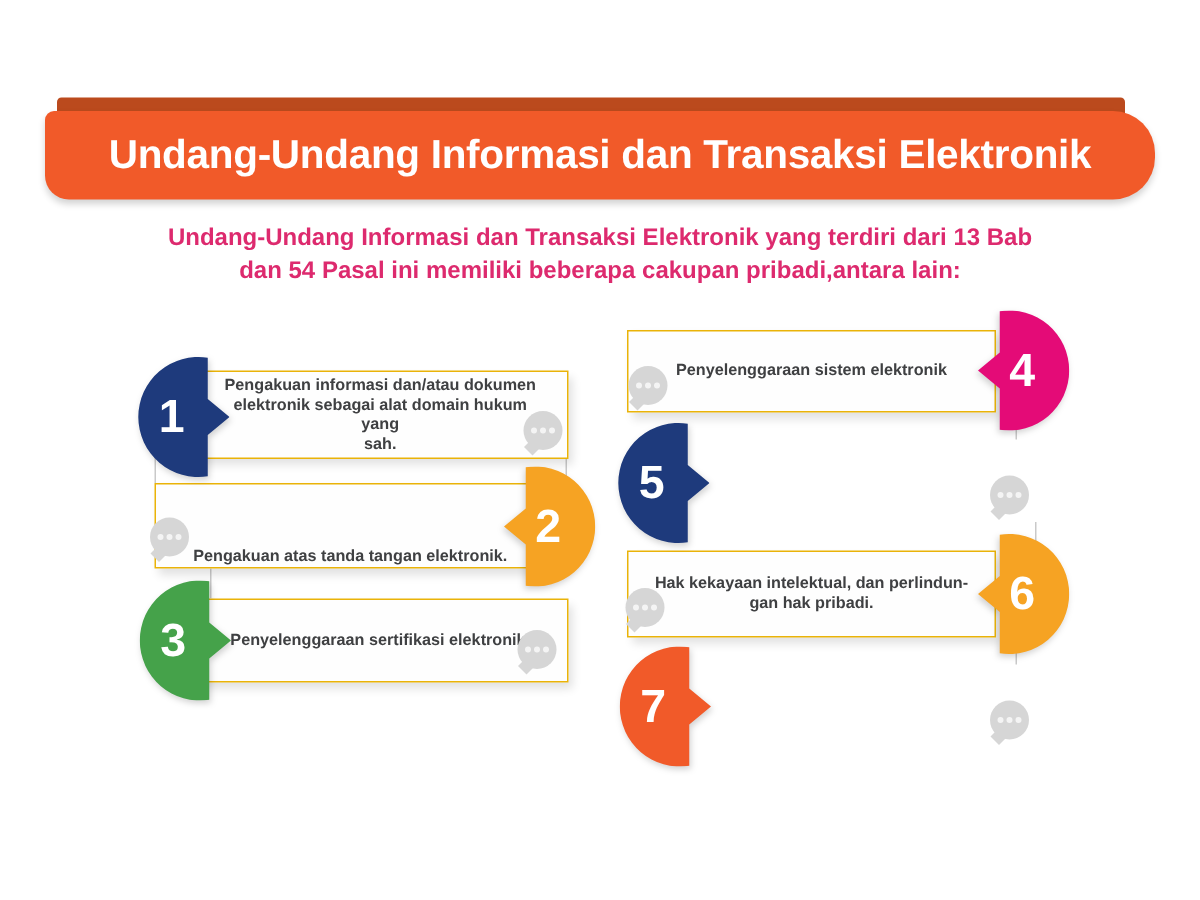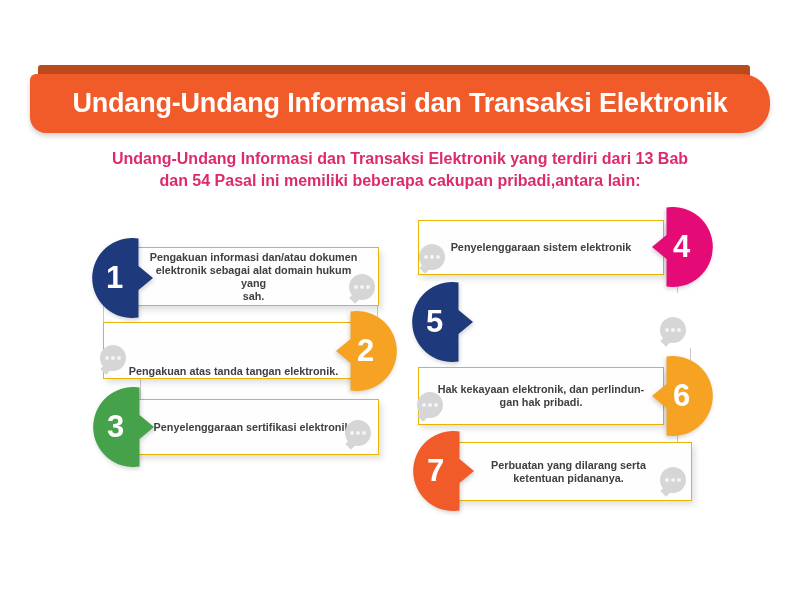--- a/index.html
+++ b/index.html
@@ -123,7 +123,7 @@
   <span class="bubble" style="left:660px;top:317px;"></span>
 
   <div class="card" style="left:418px;top:367px;width:244px;height:56px;">
-    <span class="card-text">Hak kekayaan elektronik, dan perlindun-
+    <span class="card-text">Hak kekayaan intelektual, dan perlindun-
 gan hak pribadi.</span>
   </div>
   <div class="badge flip" style="left:652px;top:356px;">

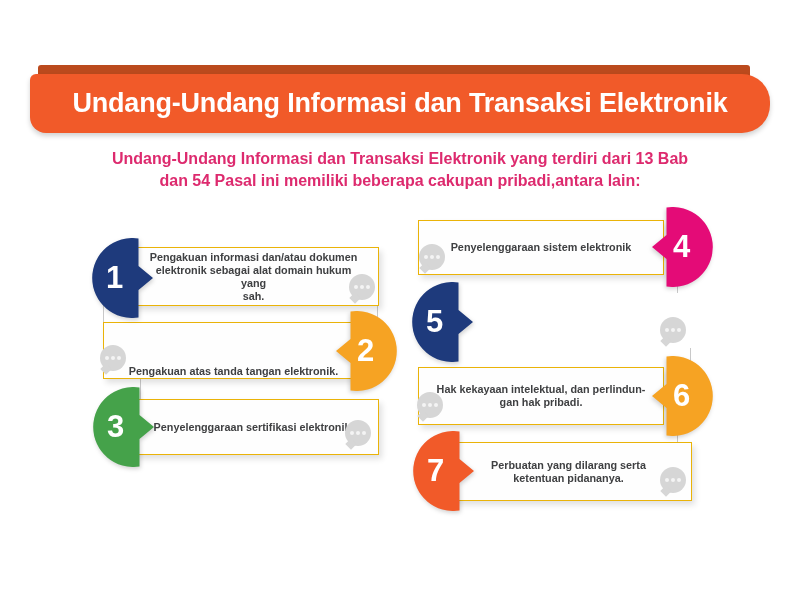--- a/index.html
+++ b/index.html
@@ -134,10 +134,6 @@
   </div>
   <span class="bubble" style="left:417px;top:392px;"></span>
 
-  <div class="card" style="left:445px;top:442px;width:245px;height:57px;">
-    <span class="card-text">Perbuatan yang dilarang serta
-ketentuan pidananya.</span>
-  </div>
   <div class="badge left" style="left:413px;top:431px;">
     <svg width="61" height="80" viewBox="0 0 61 80">
       <path d="M46.5 .5 A40 40 0 1 0 46.5 79.5 L46.5 52 L61 40 L46.5 28 Z" fill="#f15a29"></path>

